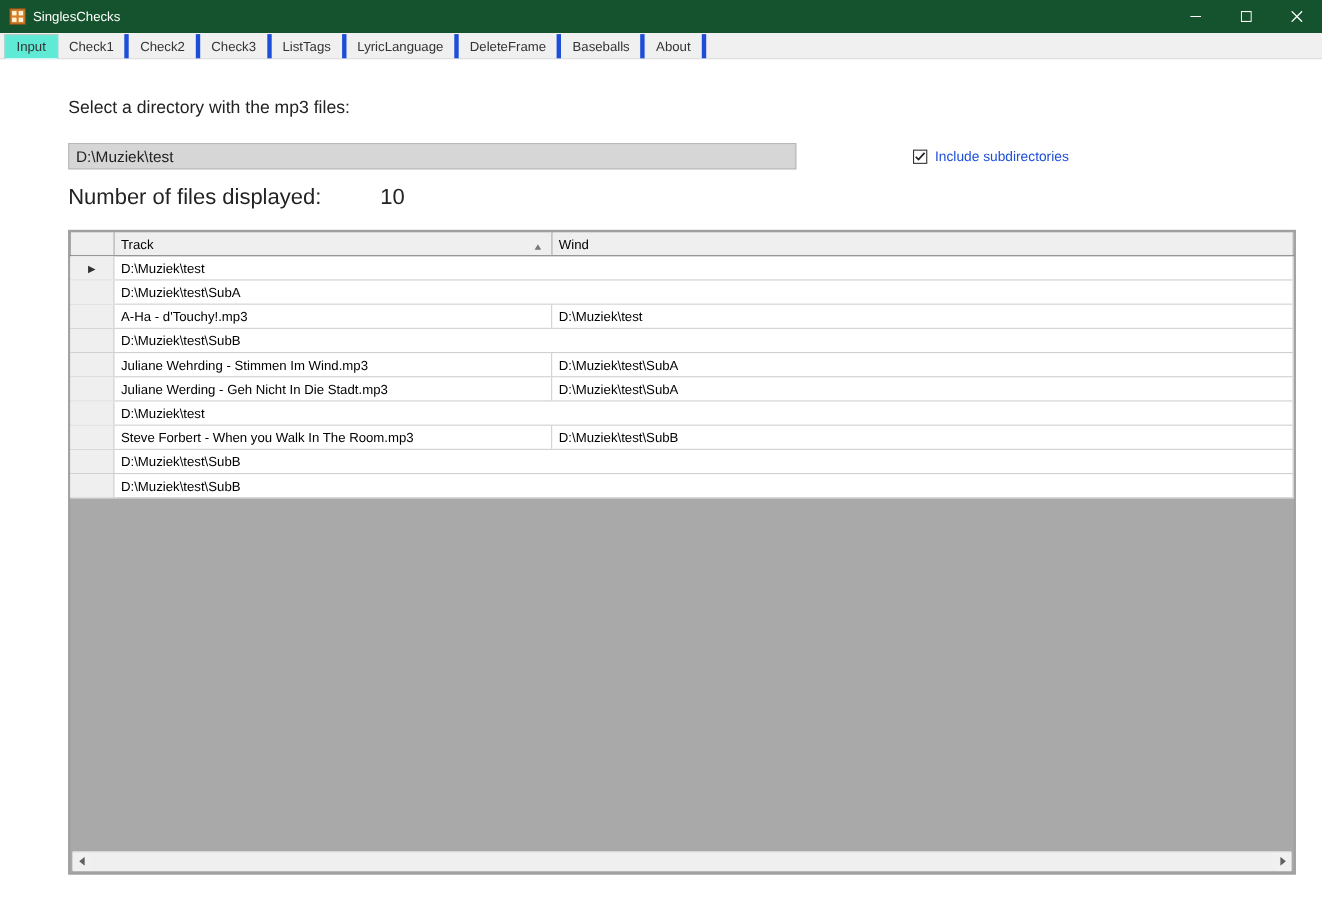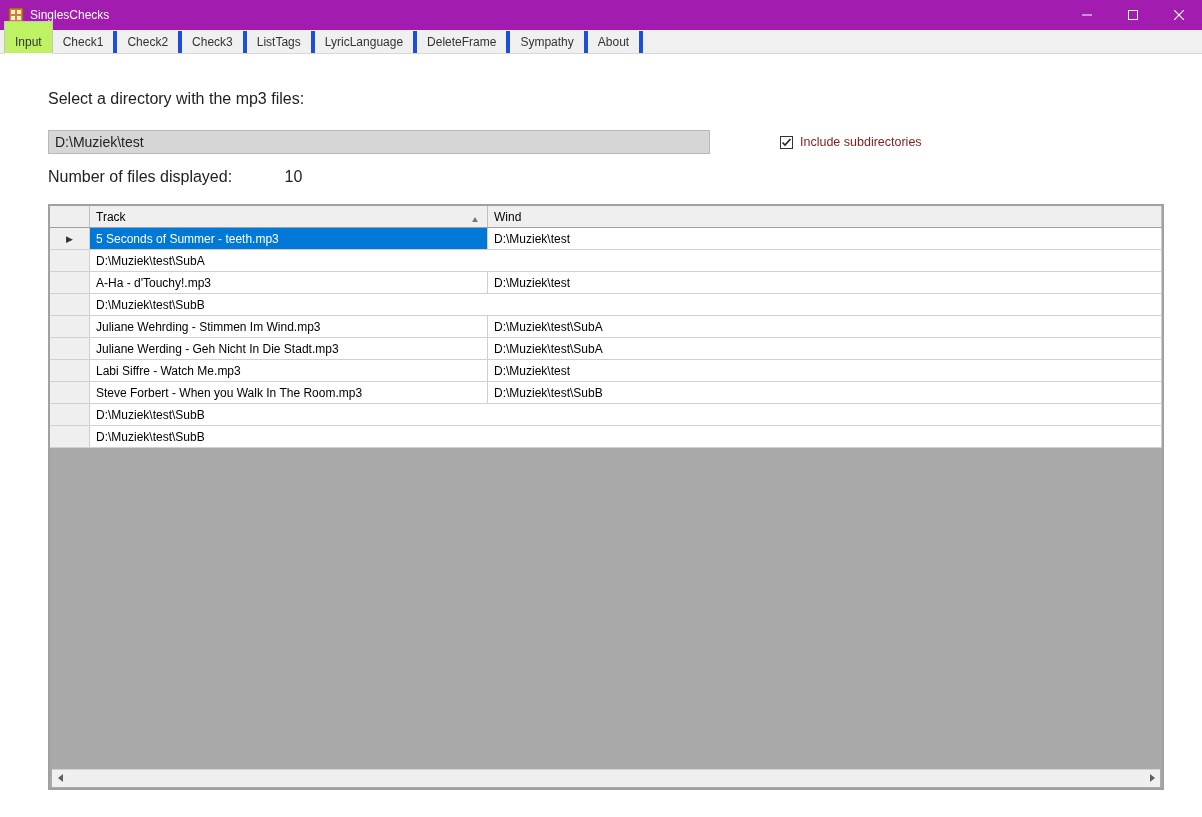--- a/index.html
+++ b/index.html
@@ -6,7 +6,7 @@
 html, body { width: 1202px; height: 817px; font-family: "Segoe UI", Tahoma, sans-serif; font-size: 13px; background: #fff; overflow: hidden; }
 
 
-.titlebar { height: 30px; background: #a21caf; color: #fff; display: flex; align-items: center; padding-left: 8px; }
+.titlebar { height: 30px; background: #14532d; color: #fff; display: flex; align-items: center; padding-left: 8px; }
 .titlebar .app-icon { width: 16px; height: 16px; margin-right: 6px; display: inline-block; }
 .titlebar .title { font-size: 12px; flex: 0 0 auto; }
 .titlebar .spacer { flex: 1; }

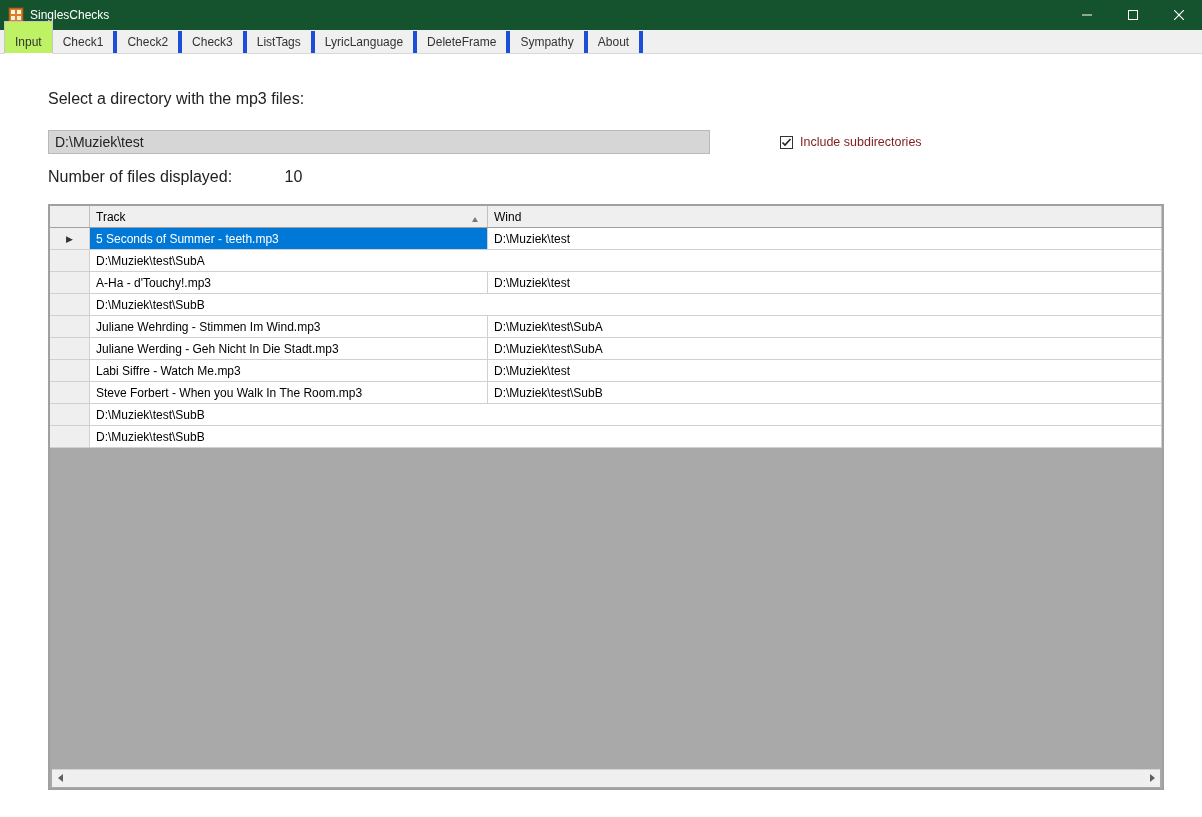--- a/index.html
+++ b/index.html
@@ -16,7 +16,7 @@
 
 .tabstrip { height: 24px; background: #f0f0f0; border-bottom: 1px solid #d8d8d8; display: flex; align-items: flex-end; padding-left: 4px; font-size: 12px; color: #333; }
 .tab { padding: 4px 10px 4px 10px; border-right: 4px solid #1d4ed8; cursor: default; position: relative; }
-.tab.active { background: #bef264; border: 1px solid #c5c5c5; border-bottom: 1px solid #fff; margin-bottom: -1px; padding-top: 13px; }
+.tab.active { background: #5eead4; border: 1px solid #c5c5c5; border-bottom: 1px solid #fff; margin-bottom: -1px; padding-top: 3px; }
 
 
 .client { position: absolute; top: 54px; left: 0; right: 0; bottom: 0; background: #fff; padding: 0; }

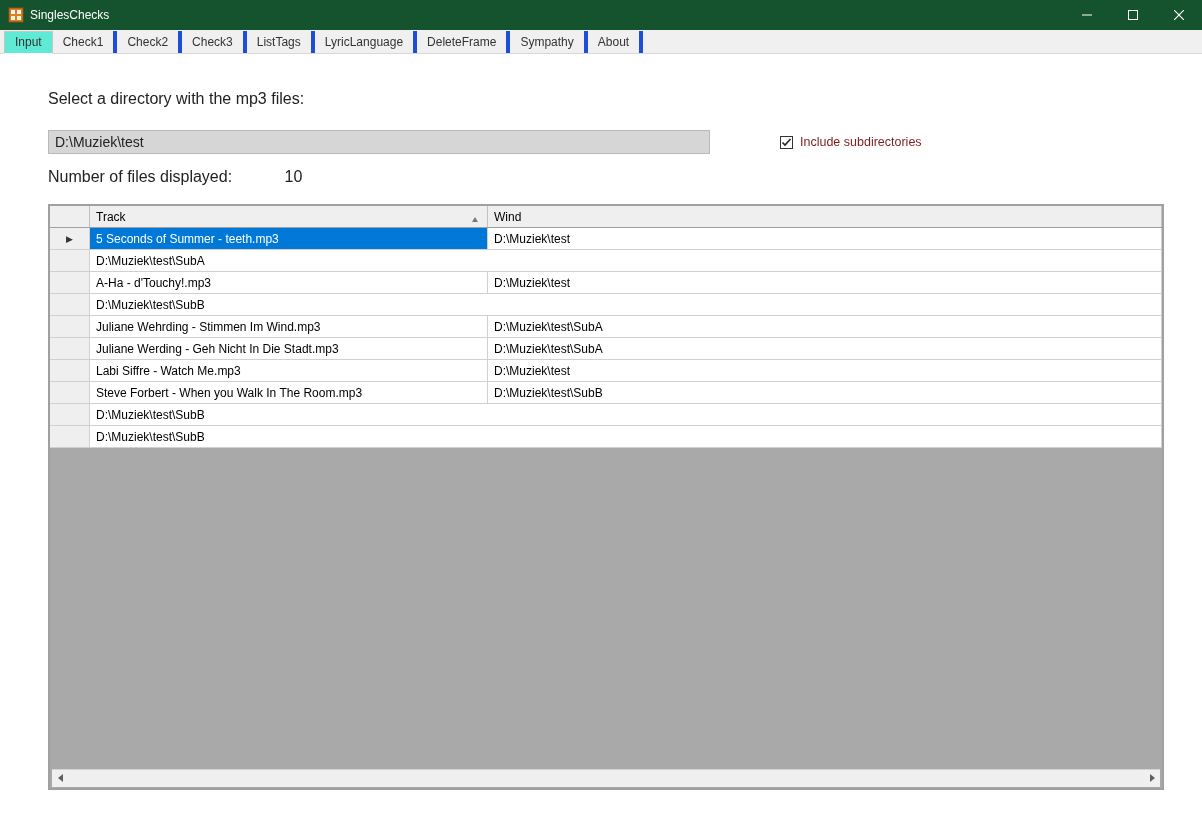--- a/index.html
+++ b/index.html
@@ -92,7 +92,7 @@
     <div class="tab"><span>ListTags</span></div>
     <div class="tab"><span>LyricLanguage</span></div>
     <div class="tab"><span>DeleteFrame</span></div>
-    <div class="tab"><span>Sympathy</span></div>
+    <div class="tab"><span>Baseballs</span></div>
     <div class="tab"><span>About</span></div>
   </div>
 

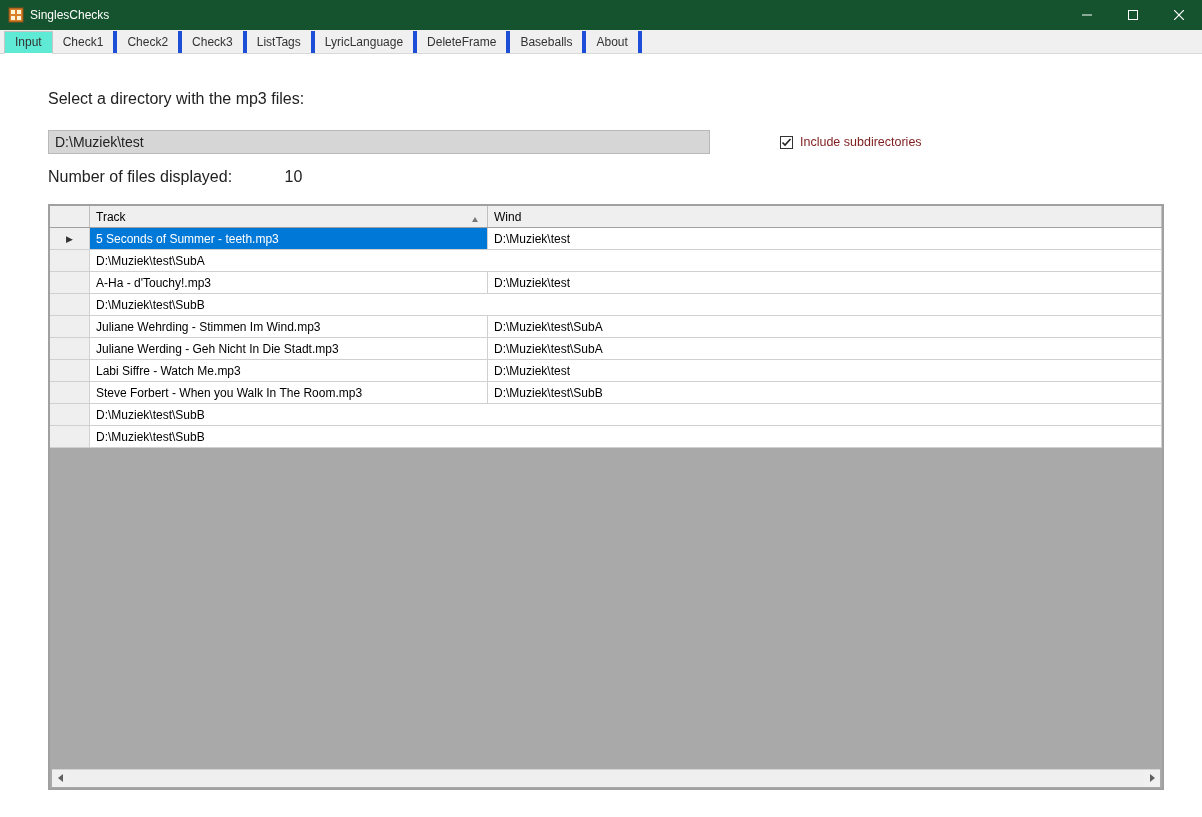--- a/index.html
+++ b/index.html
@@ -20,7 +20,7 @@
 
 
 .client { position: absolute; top: 54px; left: 0; right: 0; bottom: 0; background: #fff; padding: 0; }
-.content { padding: 36px 42px 10px 48px; }
+.content { padding: 36px 42px 10px 62px; }
 .prompt-label { font-size: 16px; color: #222; margin-bottom: 22px; }
 .dir-row { display: flex; align-items: center; margin-bottom: 14px; }
 .dir-input { width: 662px; height: 24px; background: #d6d6d6; border: 1px solid #b8b8b8; padding: 2px 6px; font-size: 14px; color: #222; }

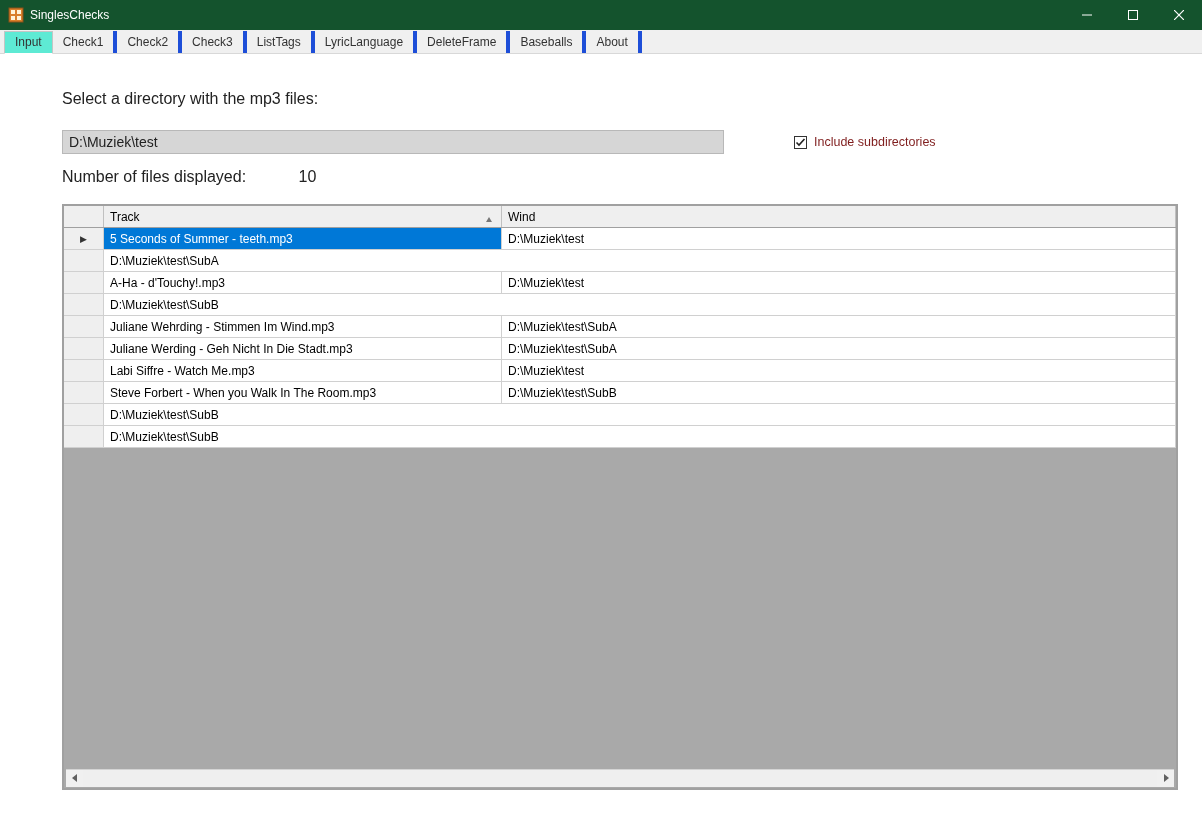--- a/index.html
+++ b/index.html
@@ -24,7 +24,7 @@
 .prompt-label { font-size: 16px; color: #222; margin-bottom: 22px; }
 .dir-row { display: flex; align-items: center; margin-bottom: 14px; }
 .dir-input { width: 662px; height: 24px; background: #d6d6d6; border: 1px solid #b8b8b8; padding: 2px 6px; font-size: 14px; color: #222; }
-.include-wrap { margin-left: 70px; display: flex; align-items: flex-end; font-size: 12.5px; color: #7f1d1d; }
+.include-wrap { margin-left: 106px; display: flex; align-items: flex-end; font-size: 12.5px; color: #1d4ed8; }
 .include-wrap .cb { width: 13px; height: 13px; border: 1px solid #333; margin-right: 7px; display: inline-flex; align-items: center; justify-content: center; background: #fff; }
 .count-row { font-size: 16px; color: #222; margin-bottom: 18px; }
 .count-row .count-val { display: inline-block; margin-left: 48px; }

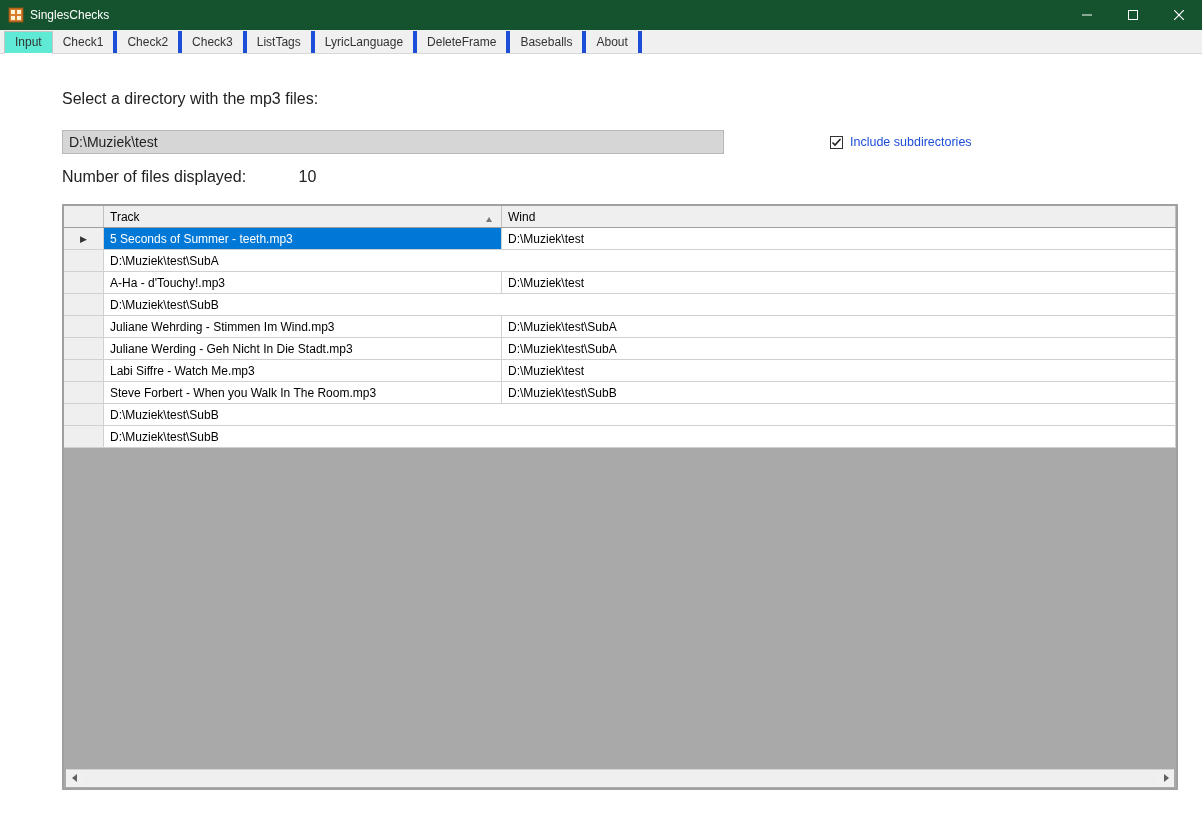--- a/index.html
+++ b/index.html
@@ -26,7 +26,7 @@
 .dir-input { width: 662px; height: 24px; background: #d6d6d6; border: 1px solid #b8b8b8; padding: 2px 6px; font-size: 14px; color: #222; }
 .include-wrap { margin-left: 106px; display: flex; align-items: flex-end; font-size: 12.5px; color: #1d4ed8; }
 .include-wrap .cb { width: 13px; height: 13px; border: 1px solid #333; margin-right: 7px; display: inline-flex; align-items: center; justify-content: center; background: #fff; }
-.count-row { font-size: 16px; color: #222; margin-bottom: 18px; }
+.count-row { font-size: 20px; color: #222; margin-bottom: 18px; }
 .count-row .count-val { display: inline-block; margin-left: 48px; }
 
 

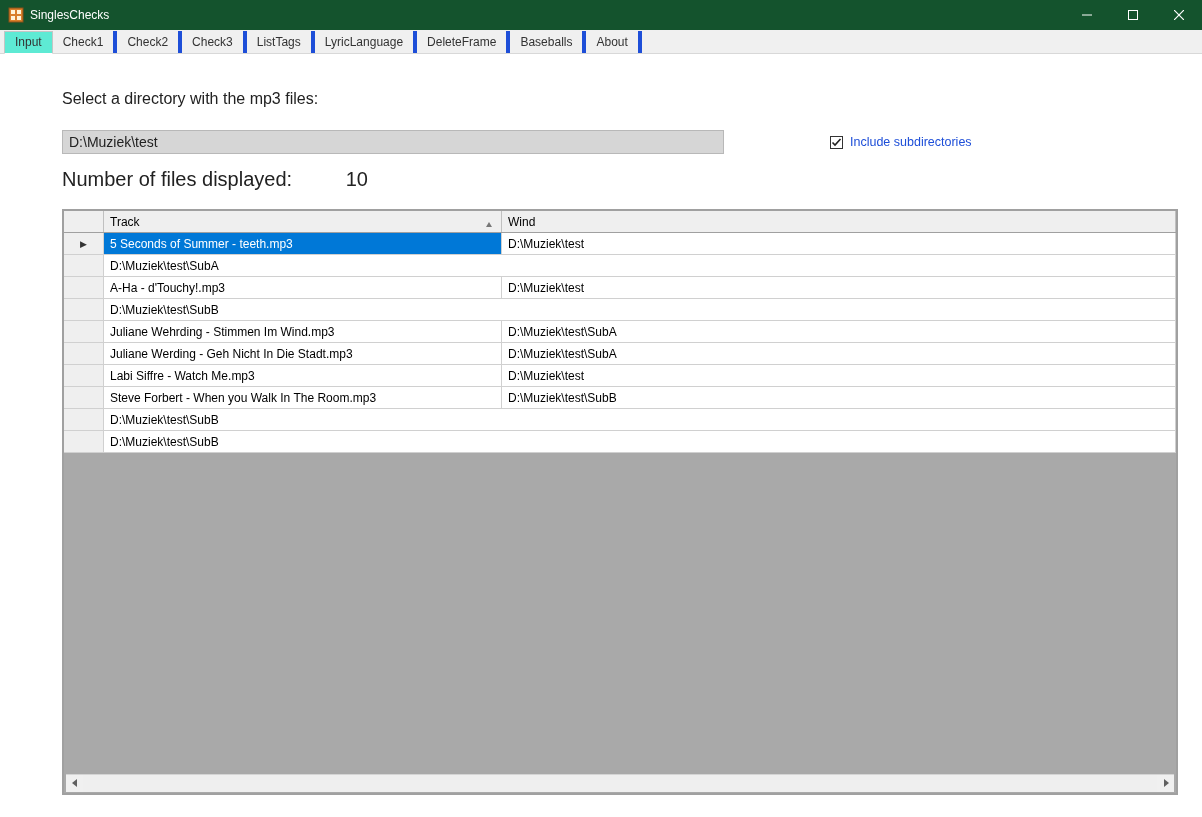--- a/index.html
+++ b/index.html
@@ -135,7 +135,6 @@
       <div class="grid-body" id="grid-body">
           <div class="grow selected">
             <div class="gcell rowhdr"></div>
-            <div class="gcell track">5 Seconds of Summer - teeth.mp3</div>
             <div class="gcell path">D:\Muziek\test</div>
           </div>
           <div class="grow">

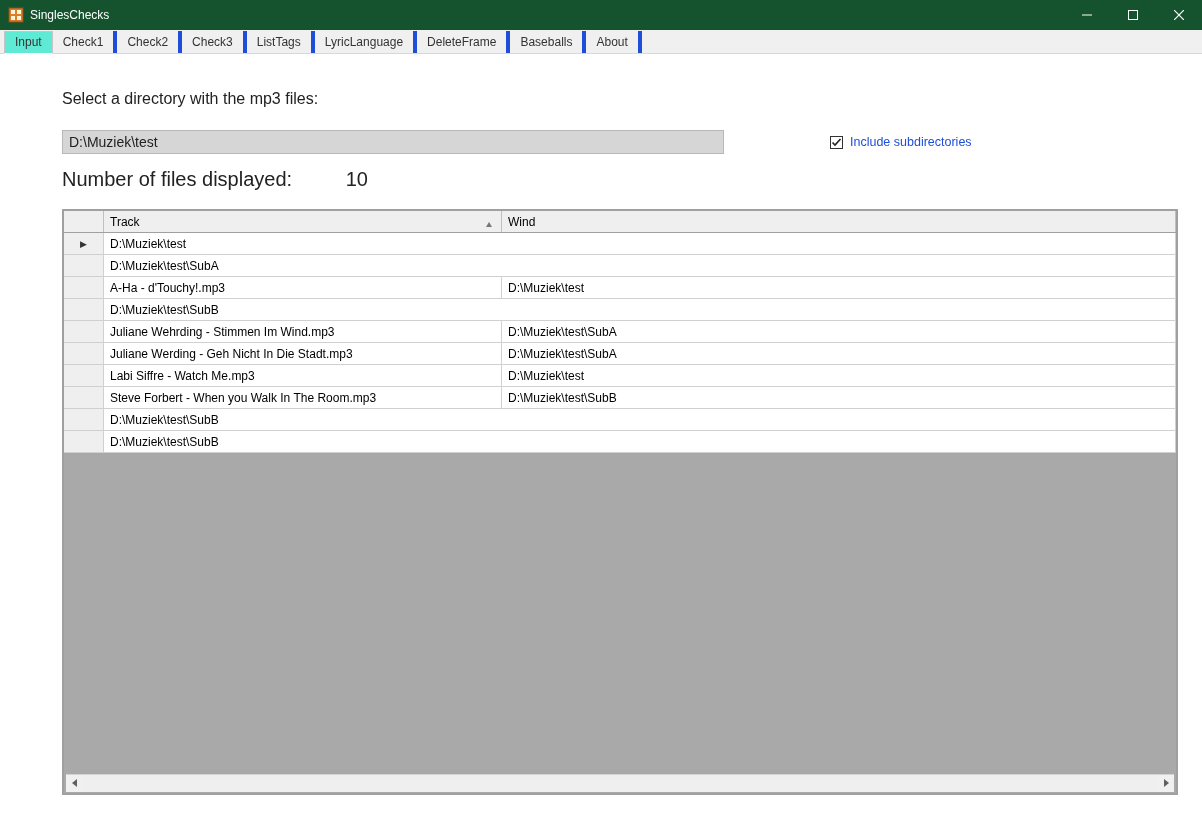--- a/index.html
+++ b/index.html
@@ -162,7 +162,6 @@
           </div>
           <div class="grow">
             <div class="gcell rowhdr"></div>
-            <div class="gcell track">Labi Siffre - Watch Me.mp3</div>
             <div class="gcell path">D:\Muziek\test</div>
           </div>
           <div class="grow">

